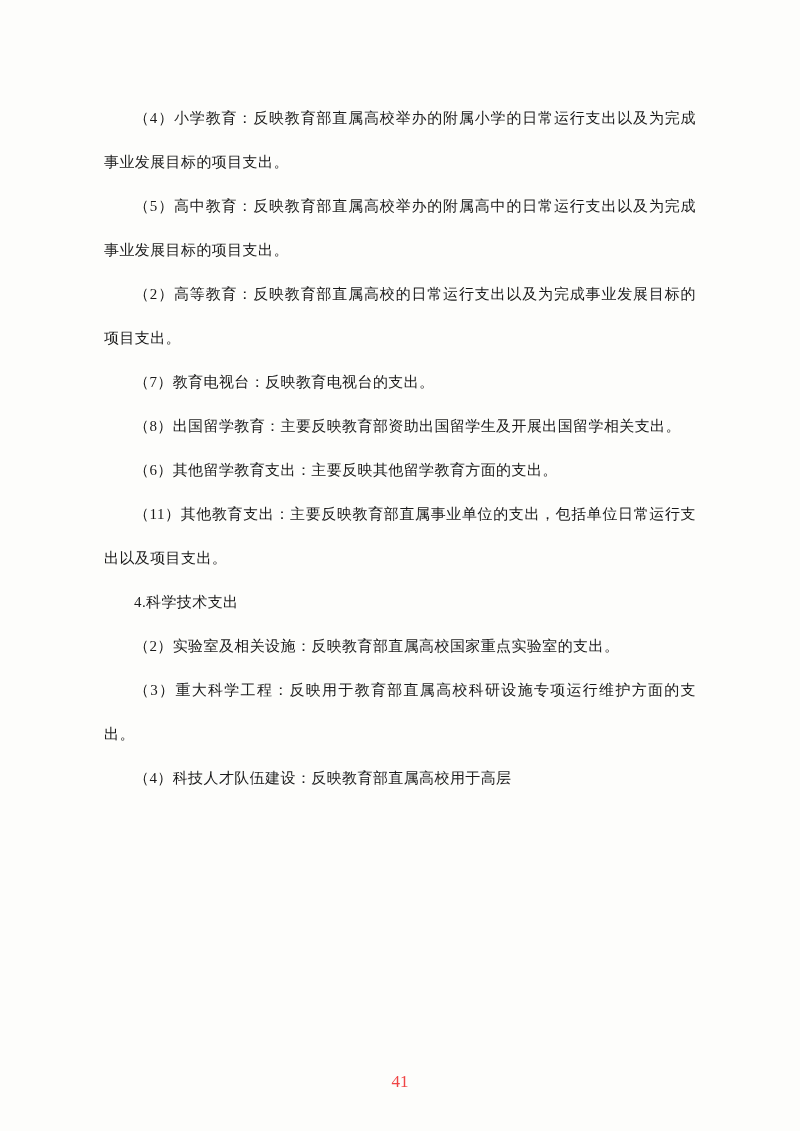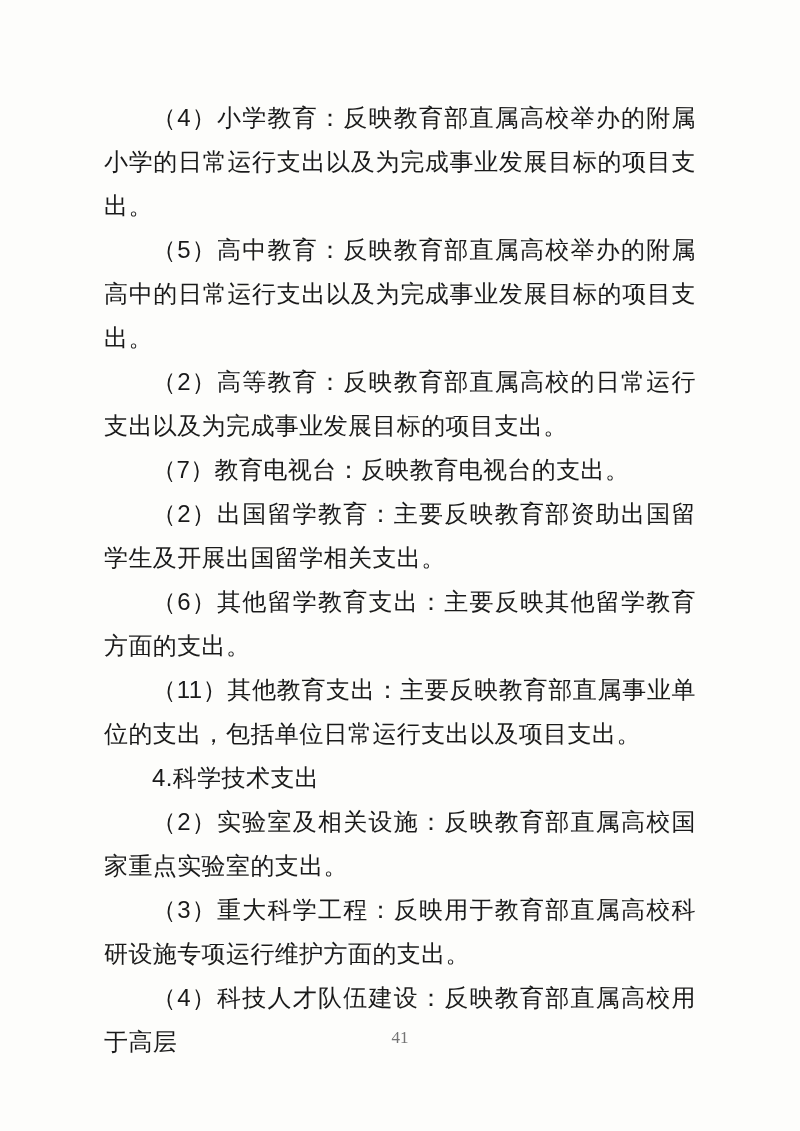--- a/index.html
+++ b/index.html
@@ -26,7 +26,7 @@
     width: 592px;
   }
   .para {
-    font-size: 24px;
+    font-size: 15px;
     line-height: 44px;
     color: #1a1a1a;
     text-align: justify;
@@ -34,7 +34,7 @@
     letter-spacing: 0.4px;
     margin: 0;
     text-indent: 2em;
-    font-family: Liberation Sans, sans-serif;
+    font-family: Liberation Serif, serif;
   }
   .page-number {
     position: absolute;

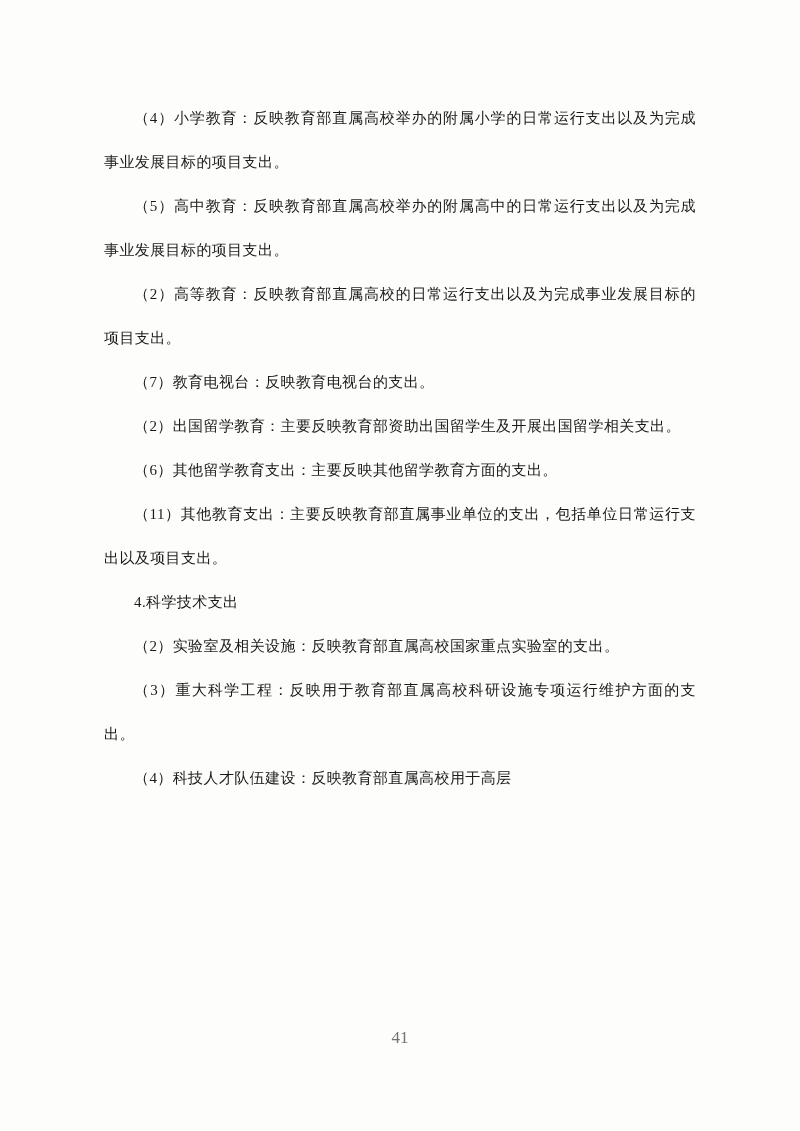--- a/index.html
+++ b/index.html
@@ -56,7 +56,7 @@
     <p class="para">（5）高中教育：反映教育部直属高校举办的附属高中的日常运行支出以及为完成事业发展目标的项目支出。</p>
     <p class="para">（2）高等教育：反映教育部直属高校的日常运行支出以及为完成事业发展目标的项目支出。</p>
     <p class="para">（7）教育电视台：反映教育电视台的支出。</p>
-    <p class="para">（2）出国留学教育：主要反映教育部资助出国留学生及开展出国留学相关支出。</p>
+    <p class="para">（8）出国留学教育：主要反映教育部资助出国留学生及开展出国留学相关支出。</p>
     <p class="para">（6）其他留学教育支出：主要反映其他留学教育方面的支出。</p>
     <p class="para">（11）其他教育支出：主要反映教育部直属事业单位的支出，包括单位日常运行支出以及项目支出。</p>
     <p class="para">4.科学技术支出</p>

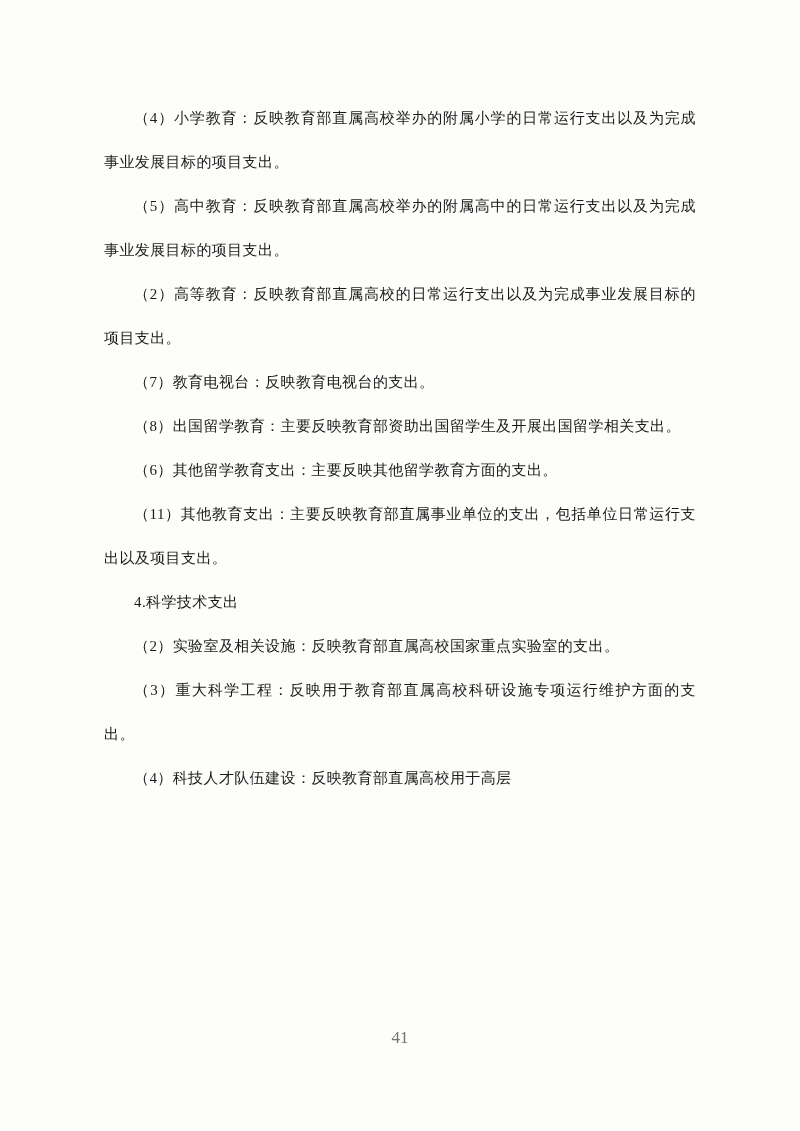--- a/index.html
+++ b/index.html
@@ -40,10 +40,10 @@
     position: absolute;
     left: 0;
     right: 0;
-    top: 1028px;
+    top: 1072px;
     text-align: center;
     font-size: 17px;
-    color: #737373;
+    color: #ef4444;
     font-family: "Liberation Serif", serif;
   }
 </style>

